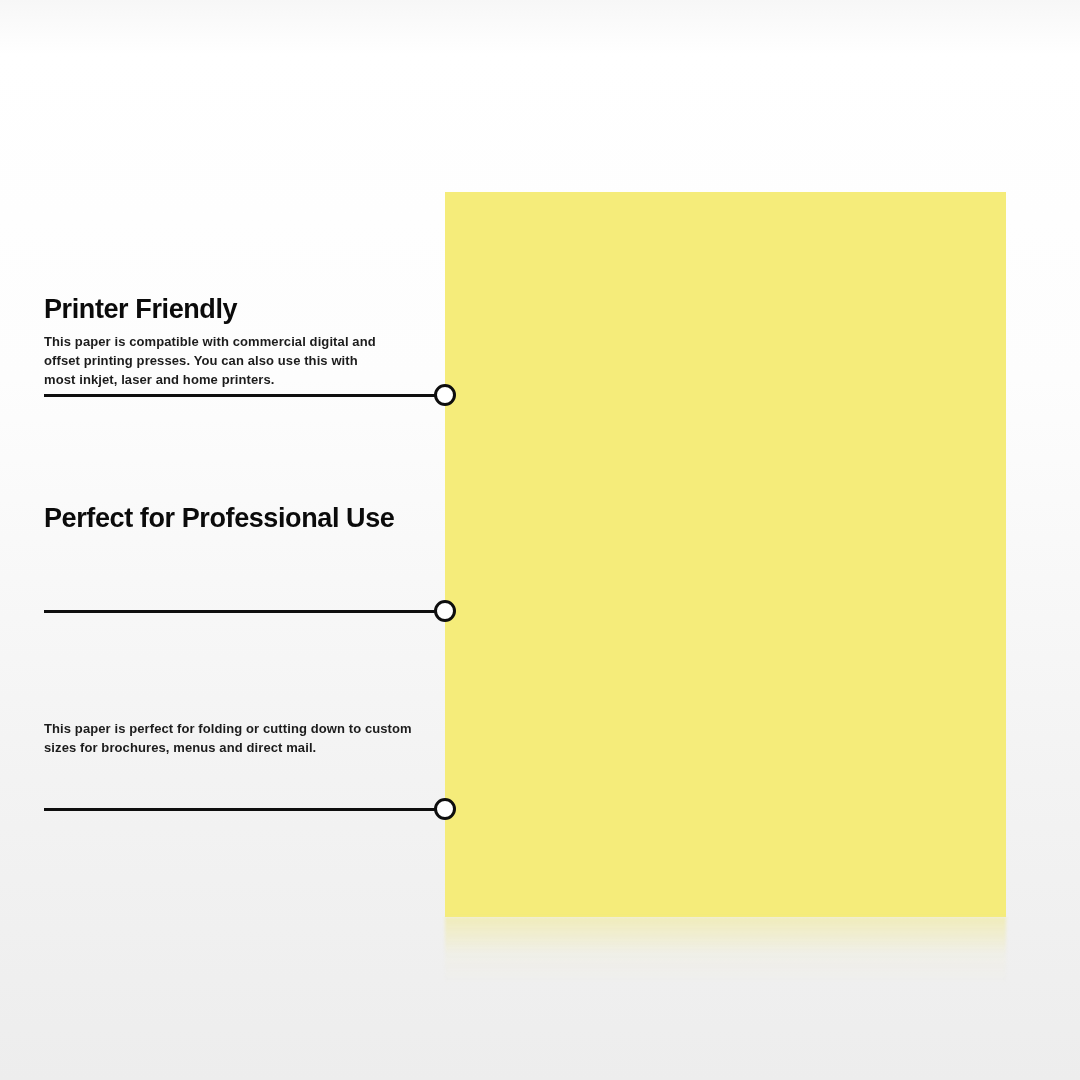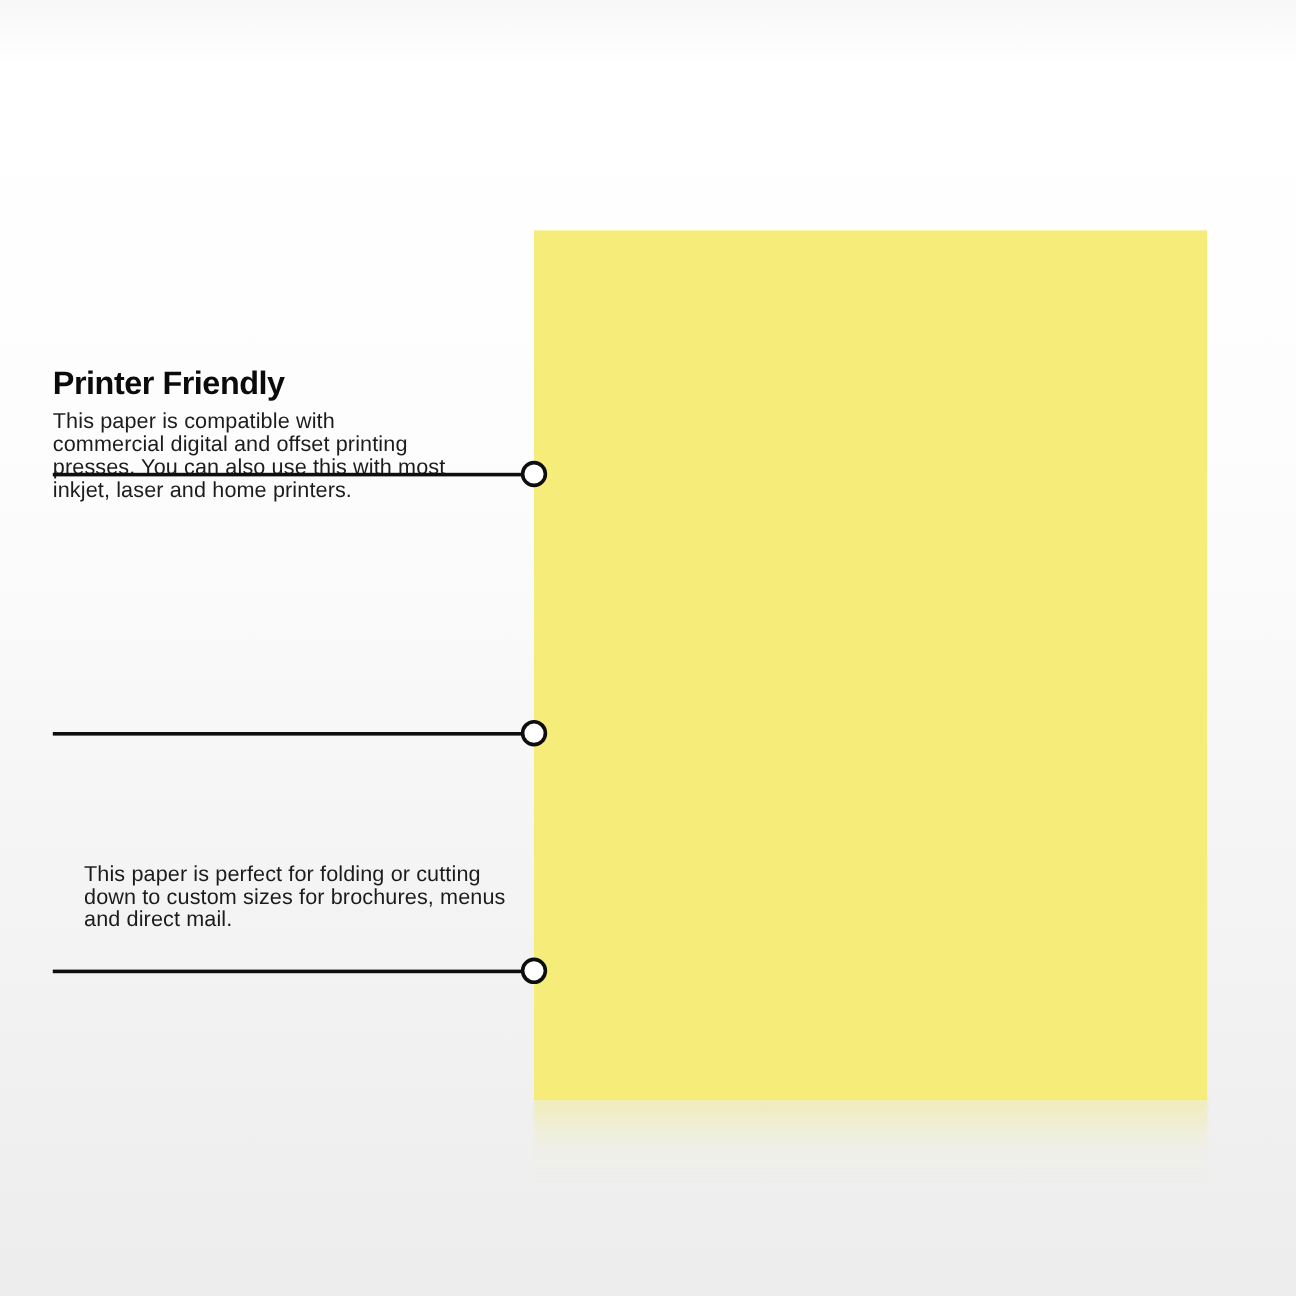--- a/index.html
+++ b/index.html
@@ -94,7 +94,7 @@
   <div class="paper"></div>
   <div class="paper-reflection"></div>
 
-  <section class="feature w1" style="top:304px">
+  <section class="feature w1" style="top:294px">
     <h2>Printer Friendly</h2>
     <p>This paper is compatible with commercial digital and offset printing presses. You can also use this with most inkjet, laser and home printers.</p>
   </section>

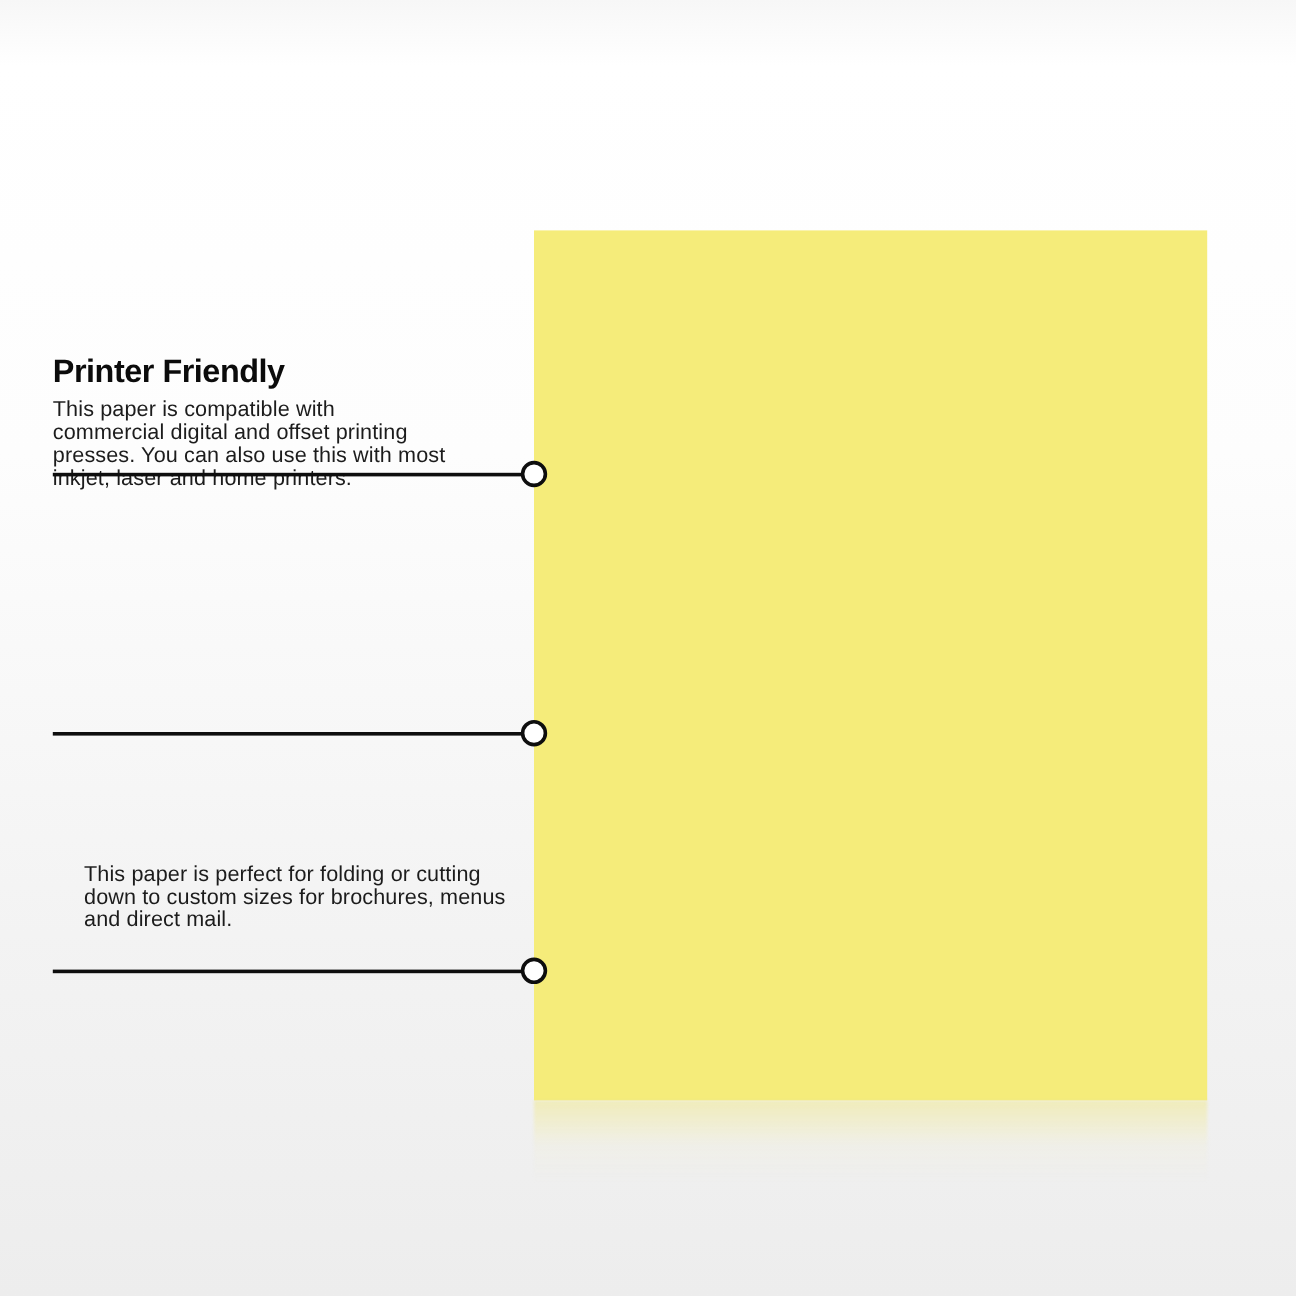--- a/index.html
+++ b/index.html
@@ -49,10 +49,10 @@
   }
   .feature p {
     margin: 0;
-    font-size: 18px;
+    font-size: 13px;
     line-height: 19px;
     letter-spacing: 0.1px;
-    font-weight: 400;
+    font-weight: 700;
     color: #1c1c1c;
   }
   .feature.w1 p { max-width: 332px; }

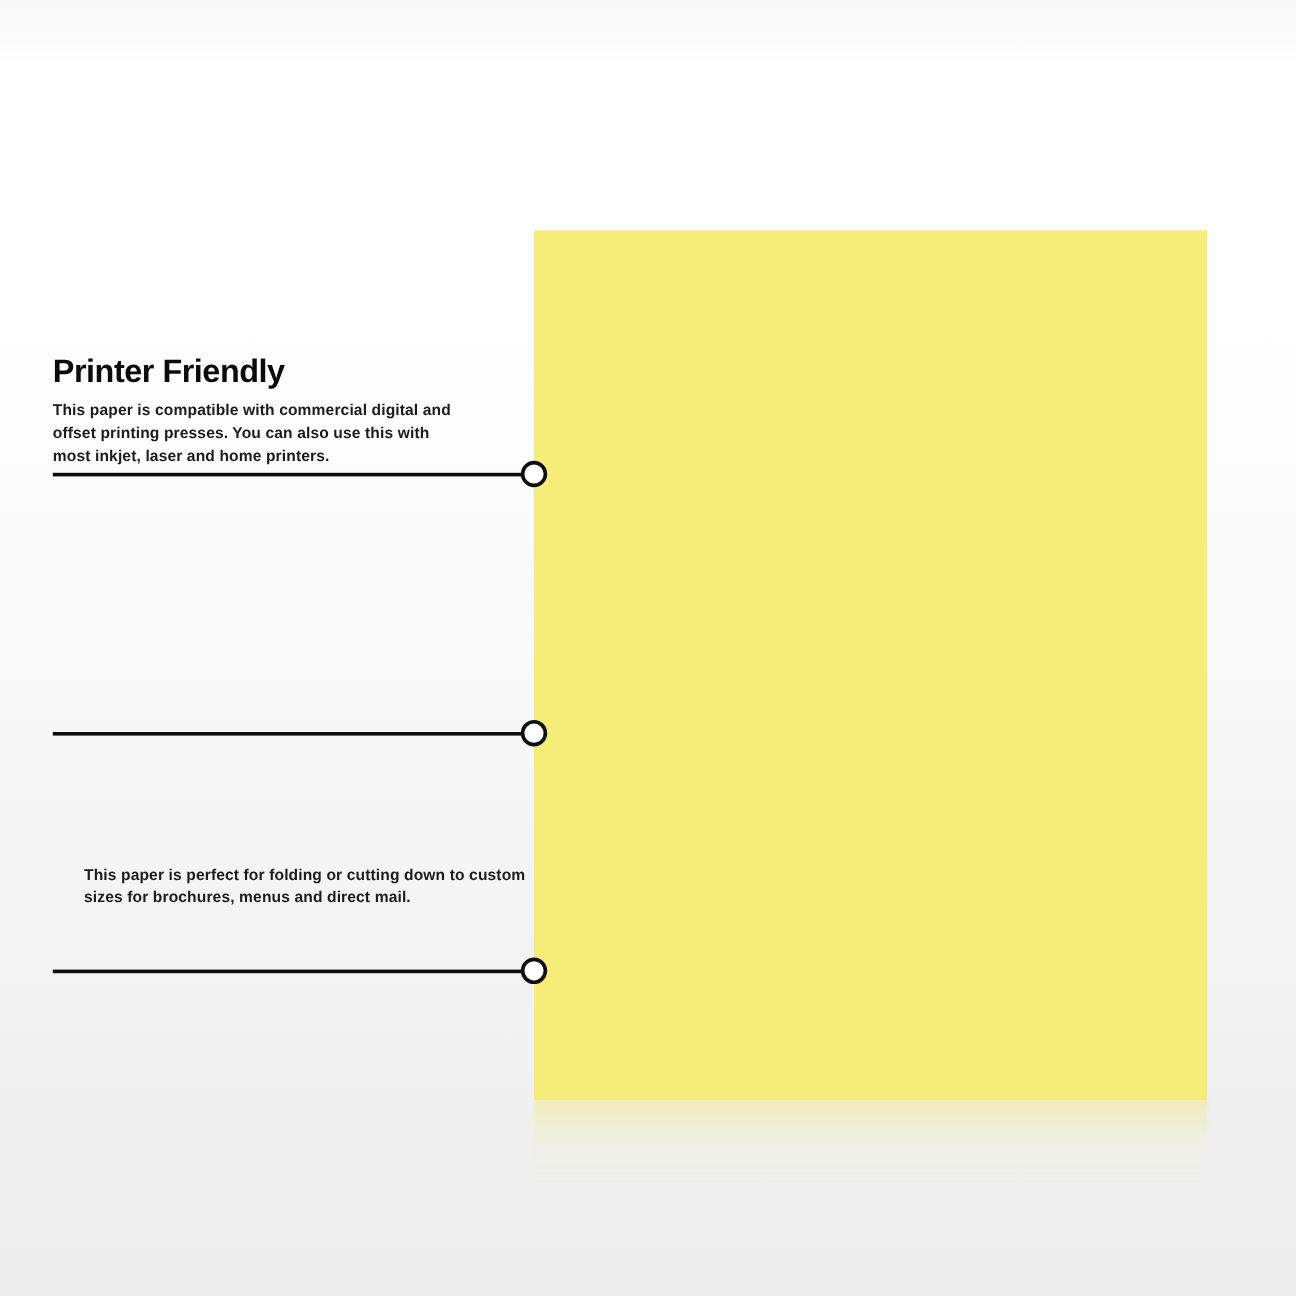--- a/index.html
+++ b/index.html
@@ -104,6 +104,7 @@
   </div>
 
   <section class="feature w2" style="top:503px">
+    <h2>Perfect for Professional Use</h2>
   </section>
   <div class="connector" style="top:611px">
     <div class="line"></div>

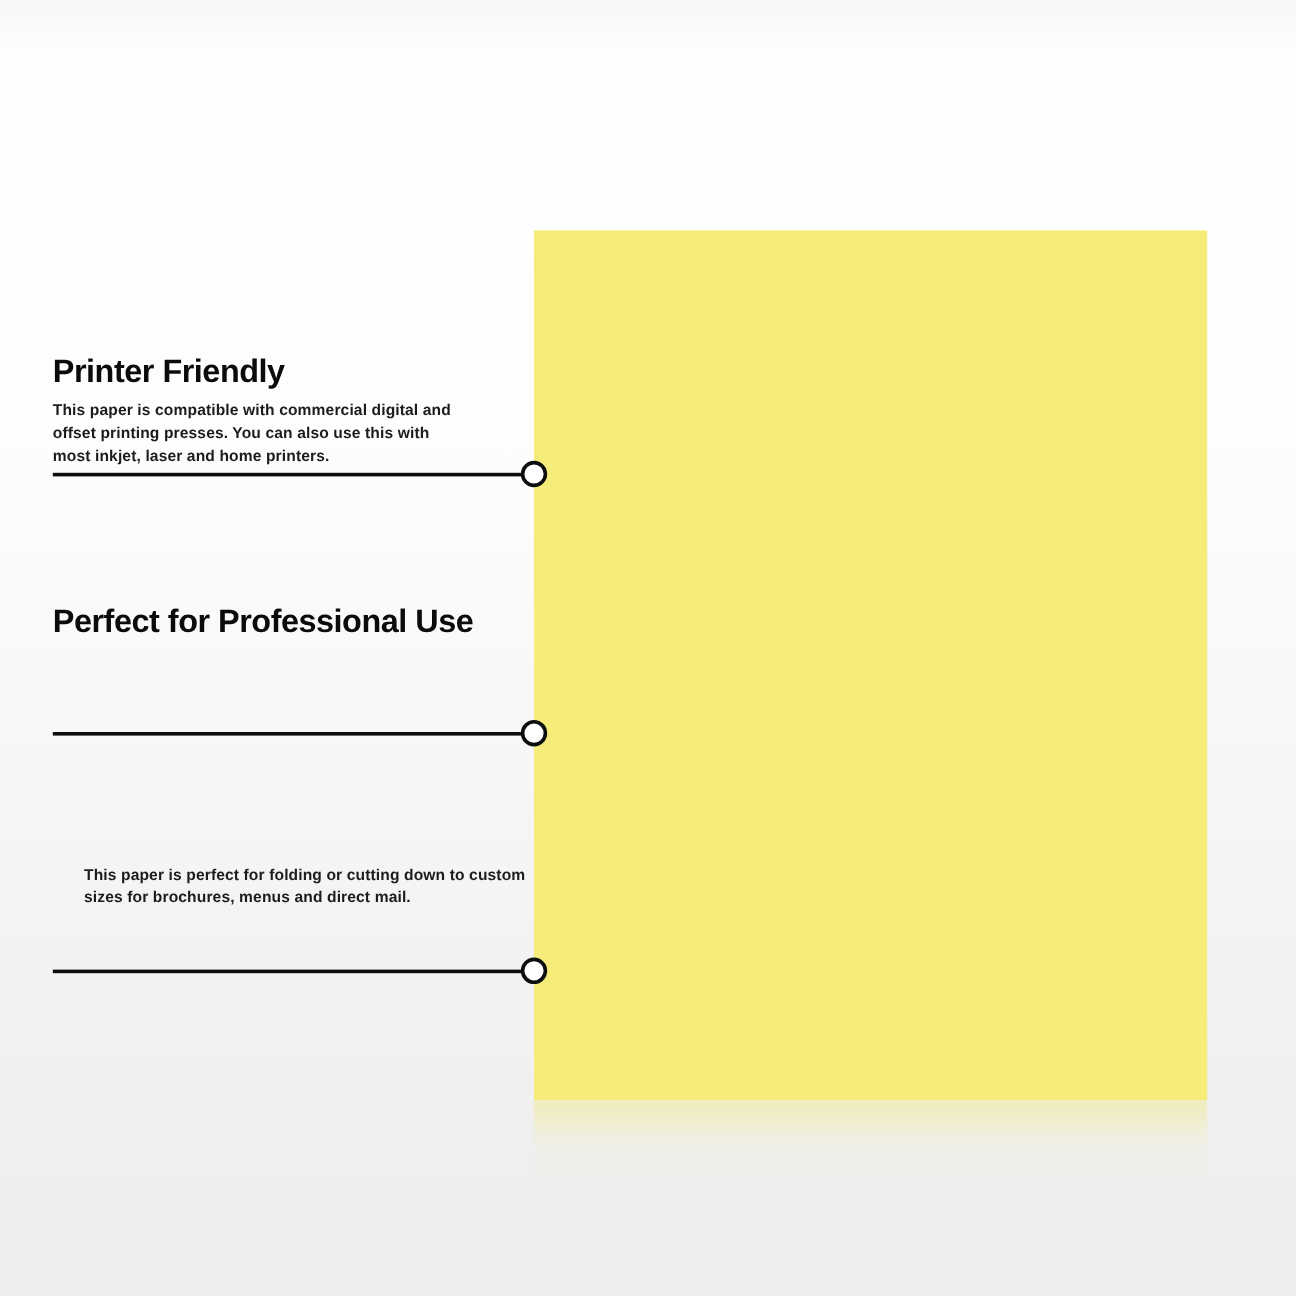--- a/index.html
+++ b/index.html
@@ -57,7 +57,7 @@
   }
   .feature.w1 p { max-width: 332px; }
   .feature.w2 p { max-width: 348px; }
-  .feature.w3 p { max-width: 378px; margin-left: 26px; }
+  .feature.w3 p { max-width: 378px; }
 
   
   .connector {

